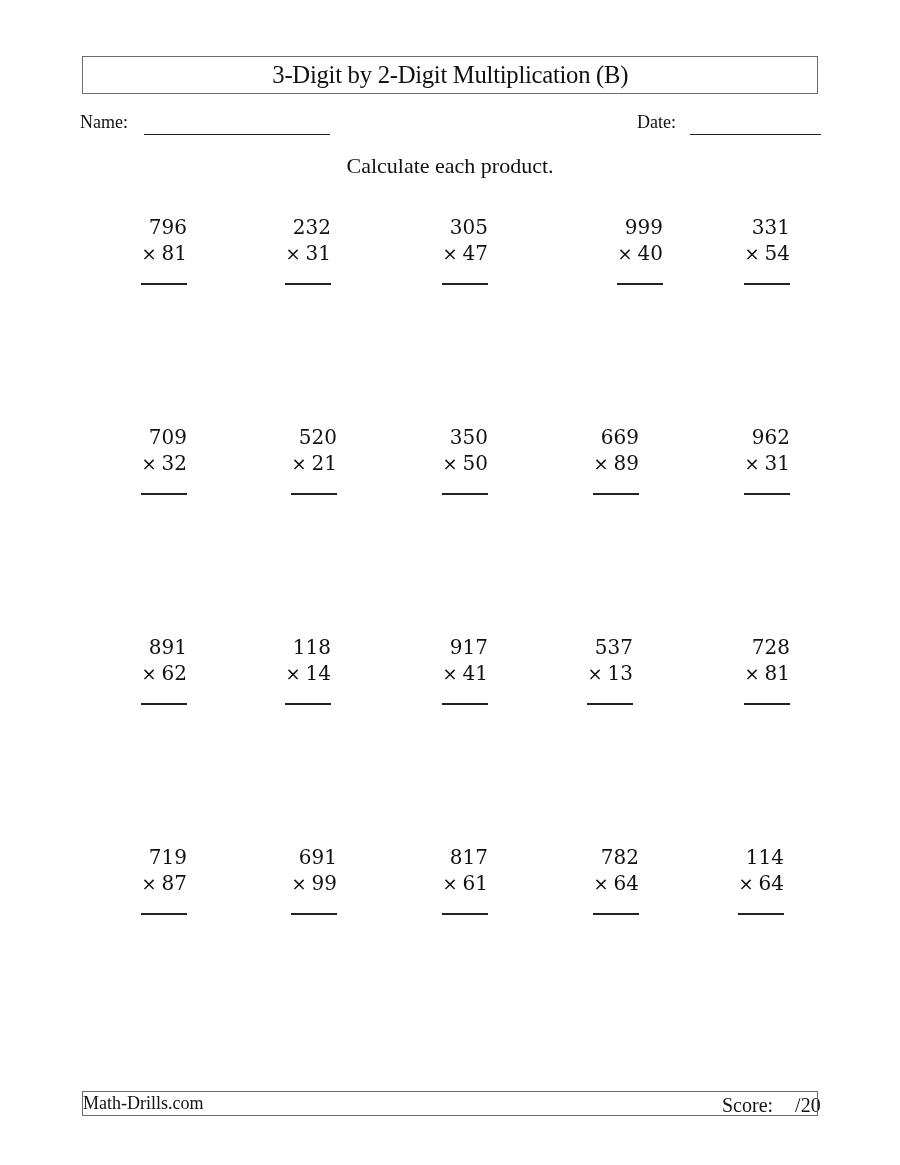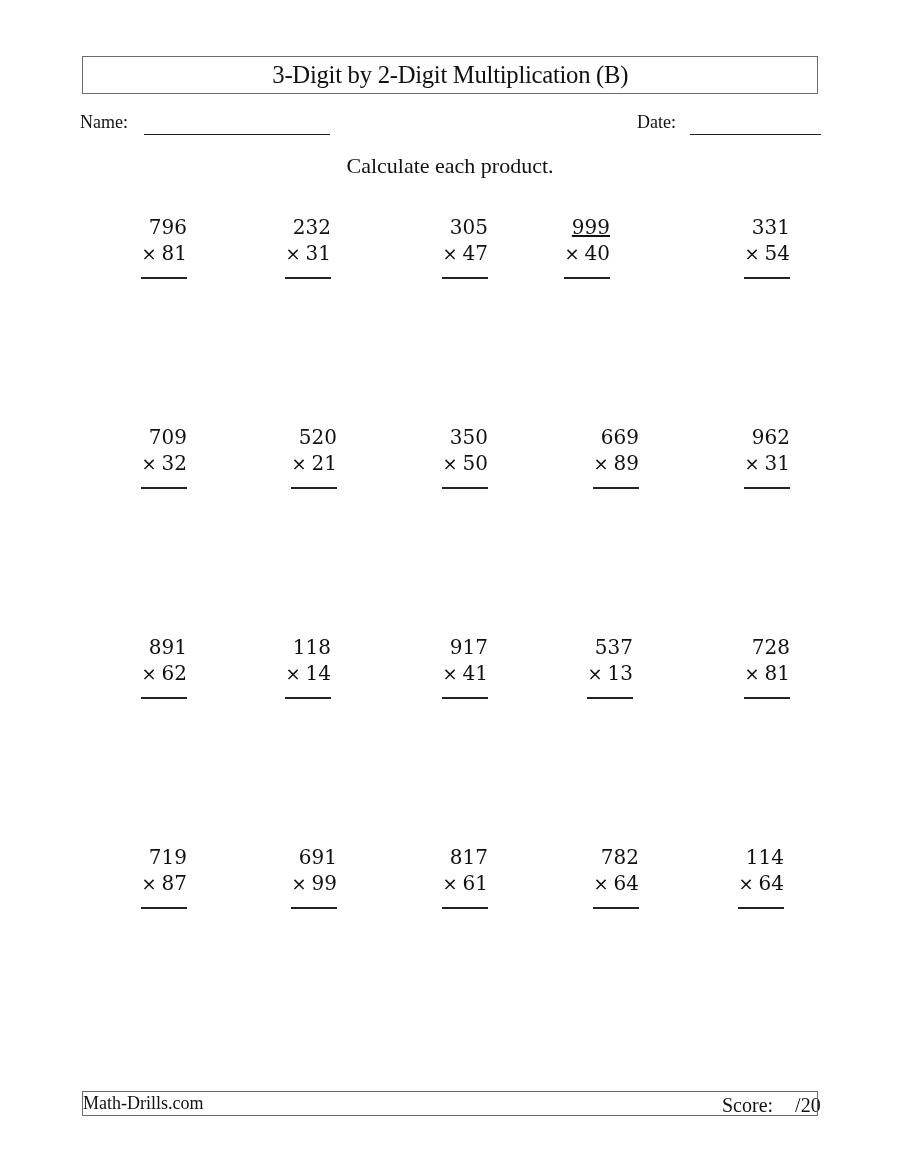--- a/index.html
+++ b/index.html
@@ -139,7 +139,7 @@
     <span class="top">305</span>
     <span class="bottom"><span class="times">×</span><span>47</span></span>
   </div>
-  <div class="problem" style="left:550px;top:214px;text-decoration:underline;">
+  <div class="problem" style="left:603px;top:214px;">
     <span class="top">999</span>
     <span class="bottom"><span class="times">×</span><span>40</span></span>
   </div>

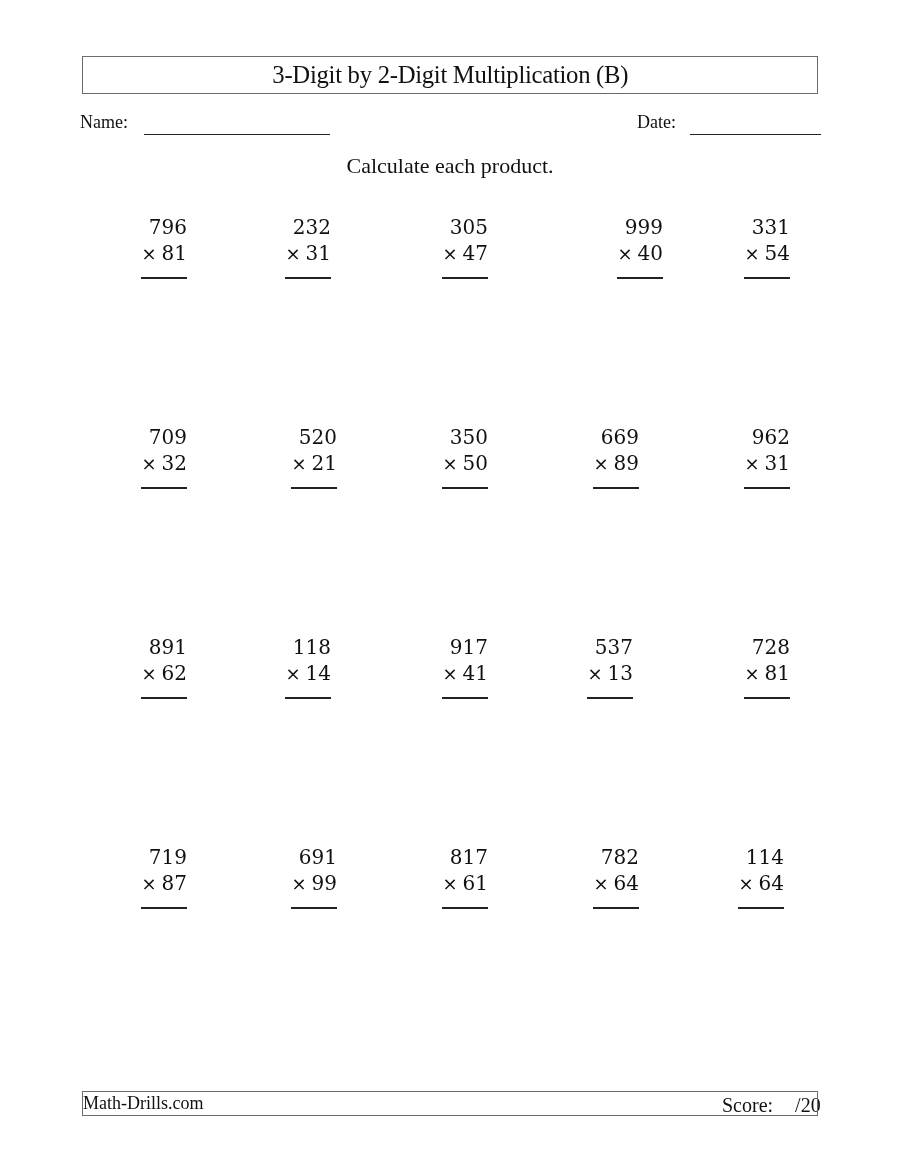--- a/index.html
+++ b/index.html
@@ -78,7 +78,7 @@
     .problem .bottom {
       display: inline-block;
       border-bottom: 2px solid #222;
-      padding-bottom: 10px;
+      padding-bottom: 16px;
       white-space: nowrap;
       margin-left: 13px;
     }

